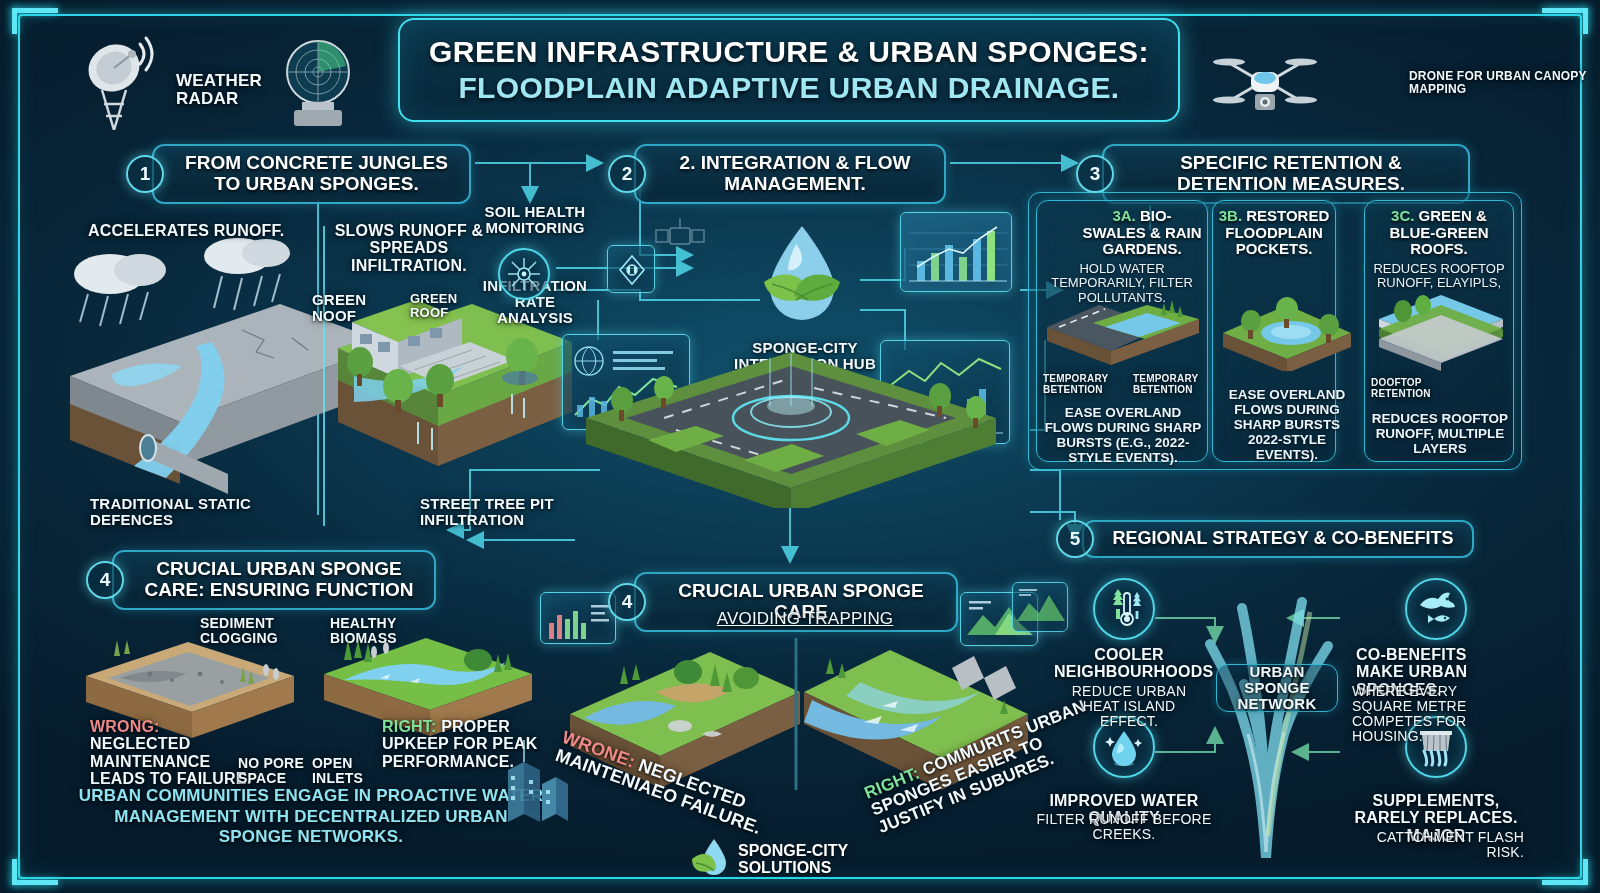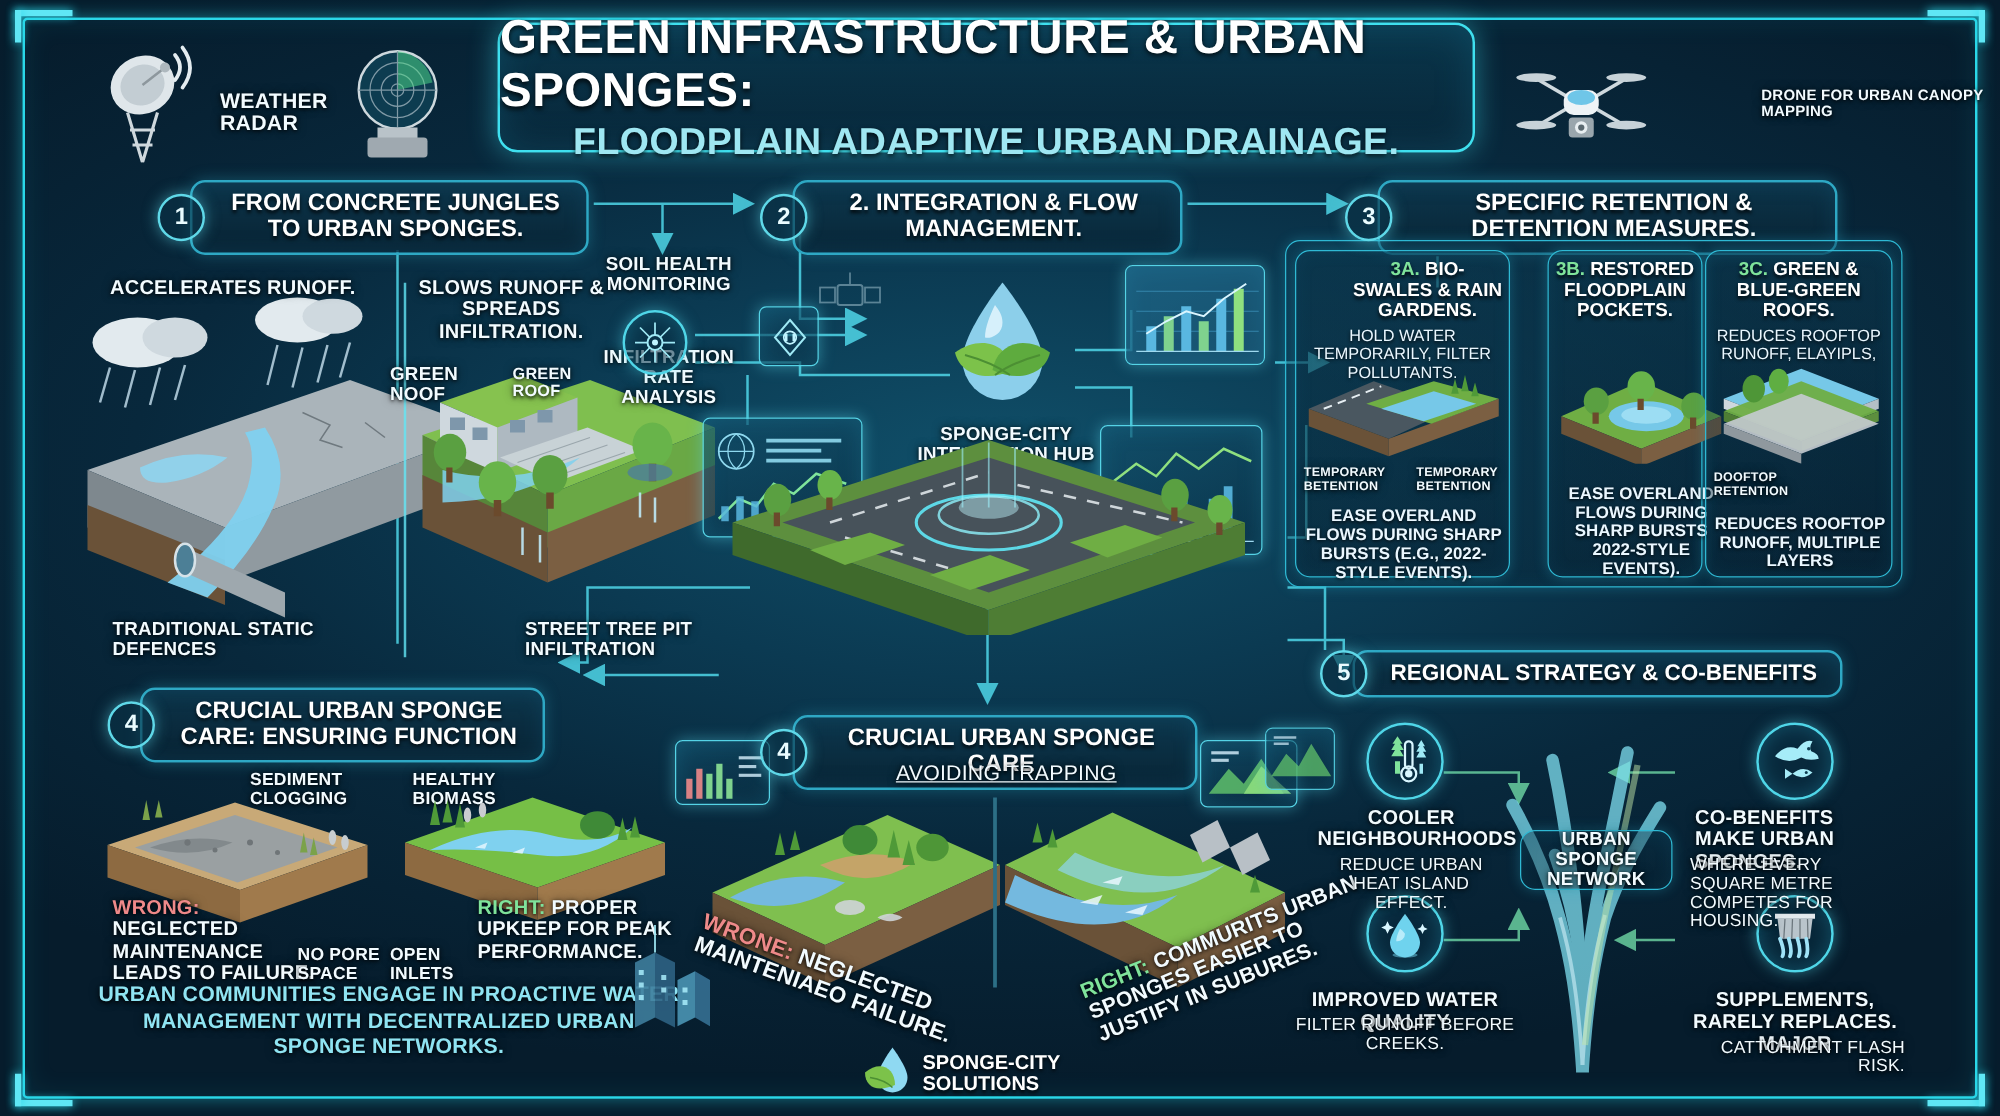--- a/index.html
+++ b/index.html
@@ -54,7 +54,7 @@
     display: flex; flex-direction: column; align-items: center; justify-content: center;
   }
   #title-bar .l1 {
-    font-size: 38px; font-weight: 800; color: #ffffff; letter-spacing: .4px;
+    font-size: 30px; font-weight: 800; color: #ffffff; letter-spacing: .4px;
     text-shadow: 0 2px 4px rgba(0,0,0,.8);
   }
   #title-bar .l2 {

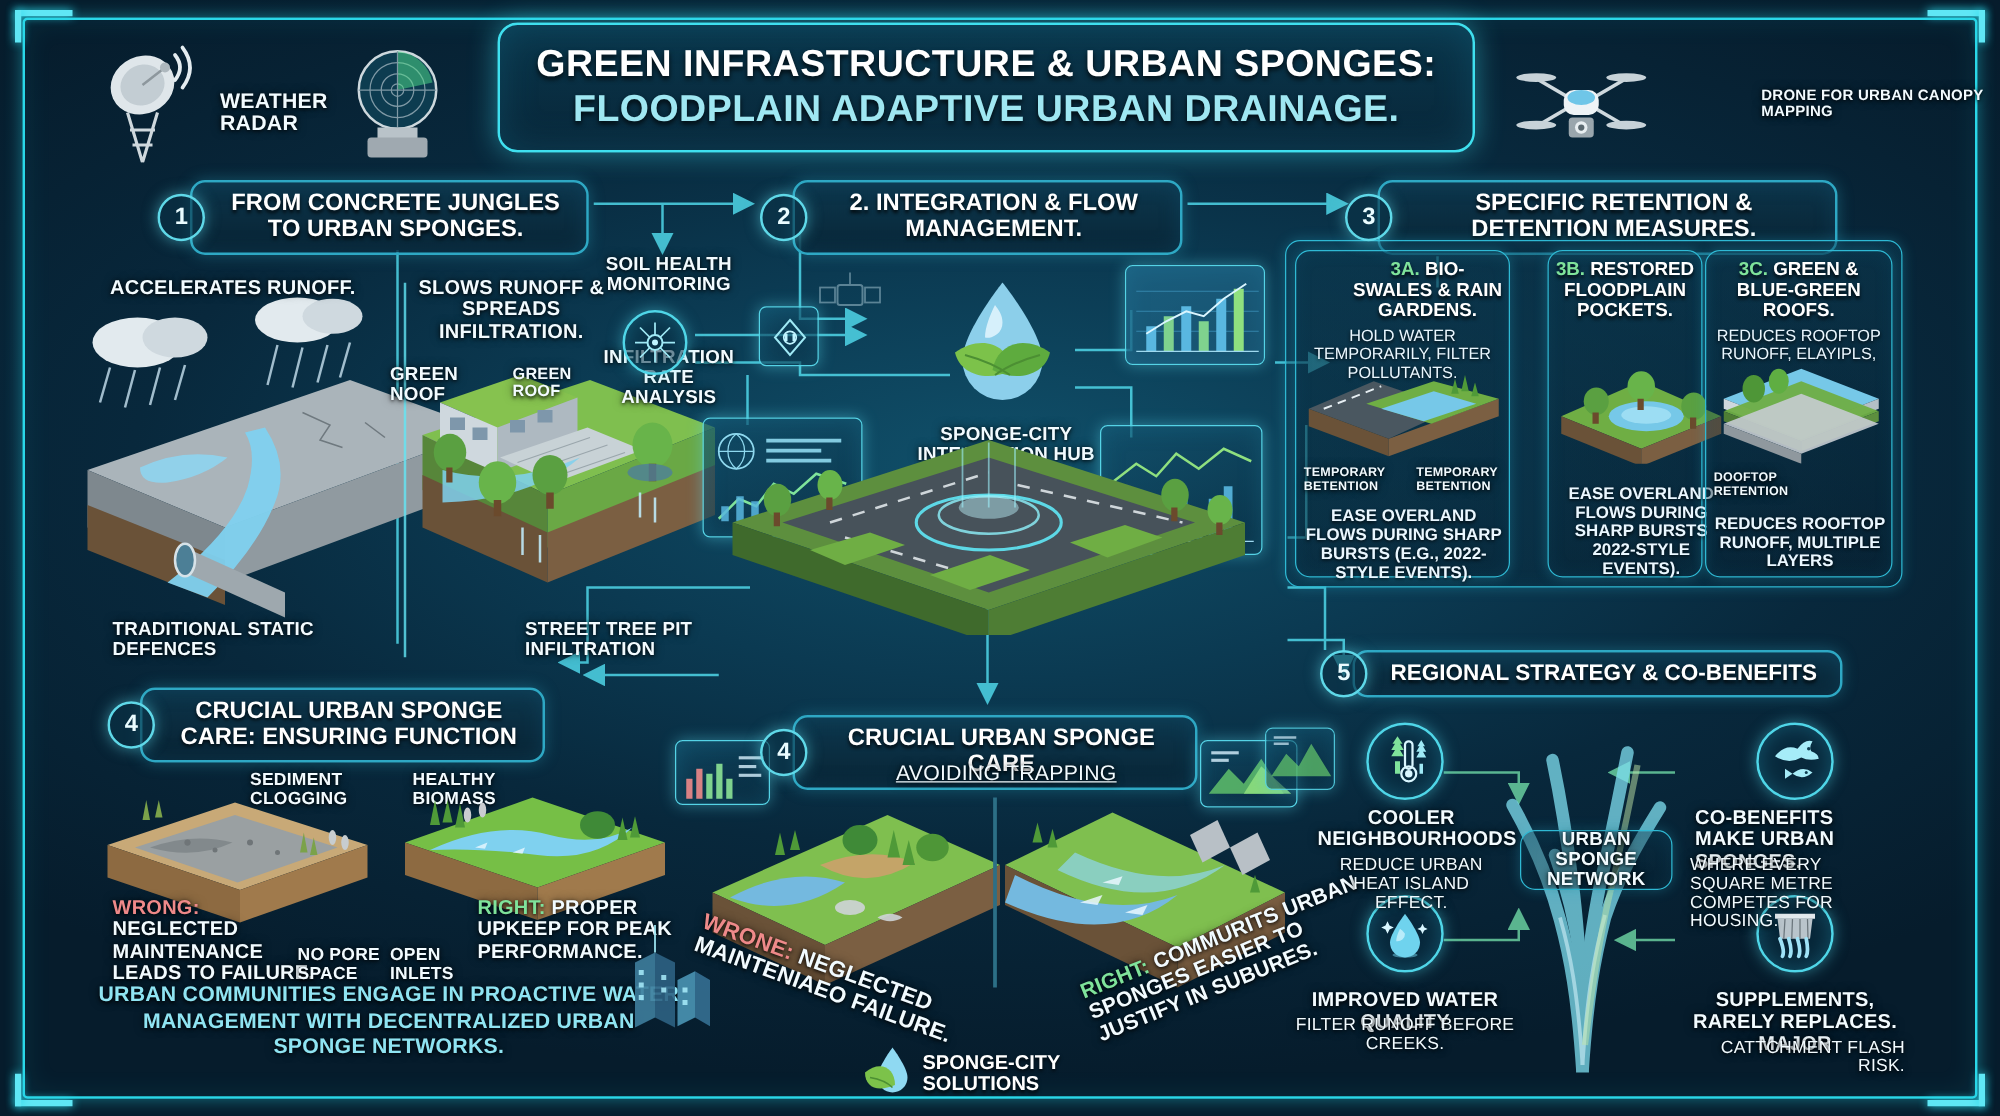--- a/index.html
+++ b/index.html
@@ -528,7 +528,7 @@
     <div class="card-body" style="position:absolute;left:4px;top:200px;width:164px;font-size:13.5px;font-weight:600;">EASE OVERLAND FLOWS DURING SHARP BURSTS (e.g., 2022-STYLE EVENTS).</div>
   </div>
 
-  <div class="card" style="left:1238px;top:200px;width:124px;height:262px;">
+  <div class="card" style="left:1212px;top:200px;width:124px;height:262px;">
     <div class="card-title" style="padding:7px 5px 0;">
       <span class="k">3B.</span>
       <span>RESTORED FLOODPLAIN POCKETS.</span>

